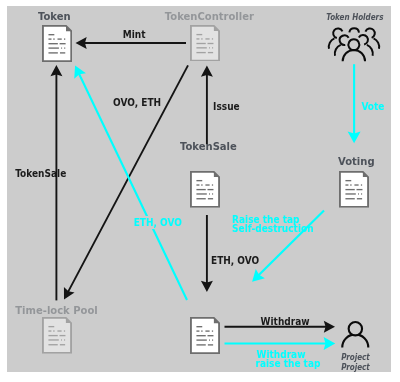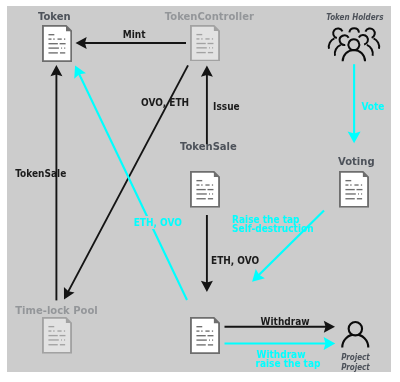--- a/index.html
+++ b/index.html
@@ -97,7 +97,7 @@
   <div class="elabel ek" style="left:122.8px;top:29.8px;">Mint</div>
   <div class="elabel ek" style="left:213.1px;top:101.9px;">Issue</div>
   <div class="elabel ek" style="left:15.3px;top:168.8px;">TokenSale</div>
-  <div class="elabel ek" style="left:113.1px;top:97.7px;margin-left:28px;">OVO, ETH</div>
+  <div class="elabel ek" style="left:113.1px;top:97.7px;">OVO, ETH</div>
   <div class="elabel ec boxed" style="left:133.7px;top:218.2px;">
     <div>ETH, OVO</div>
   </div>

